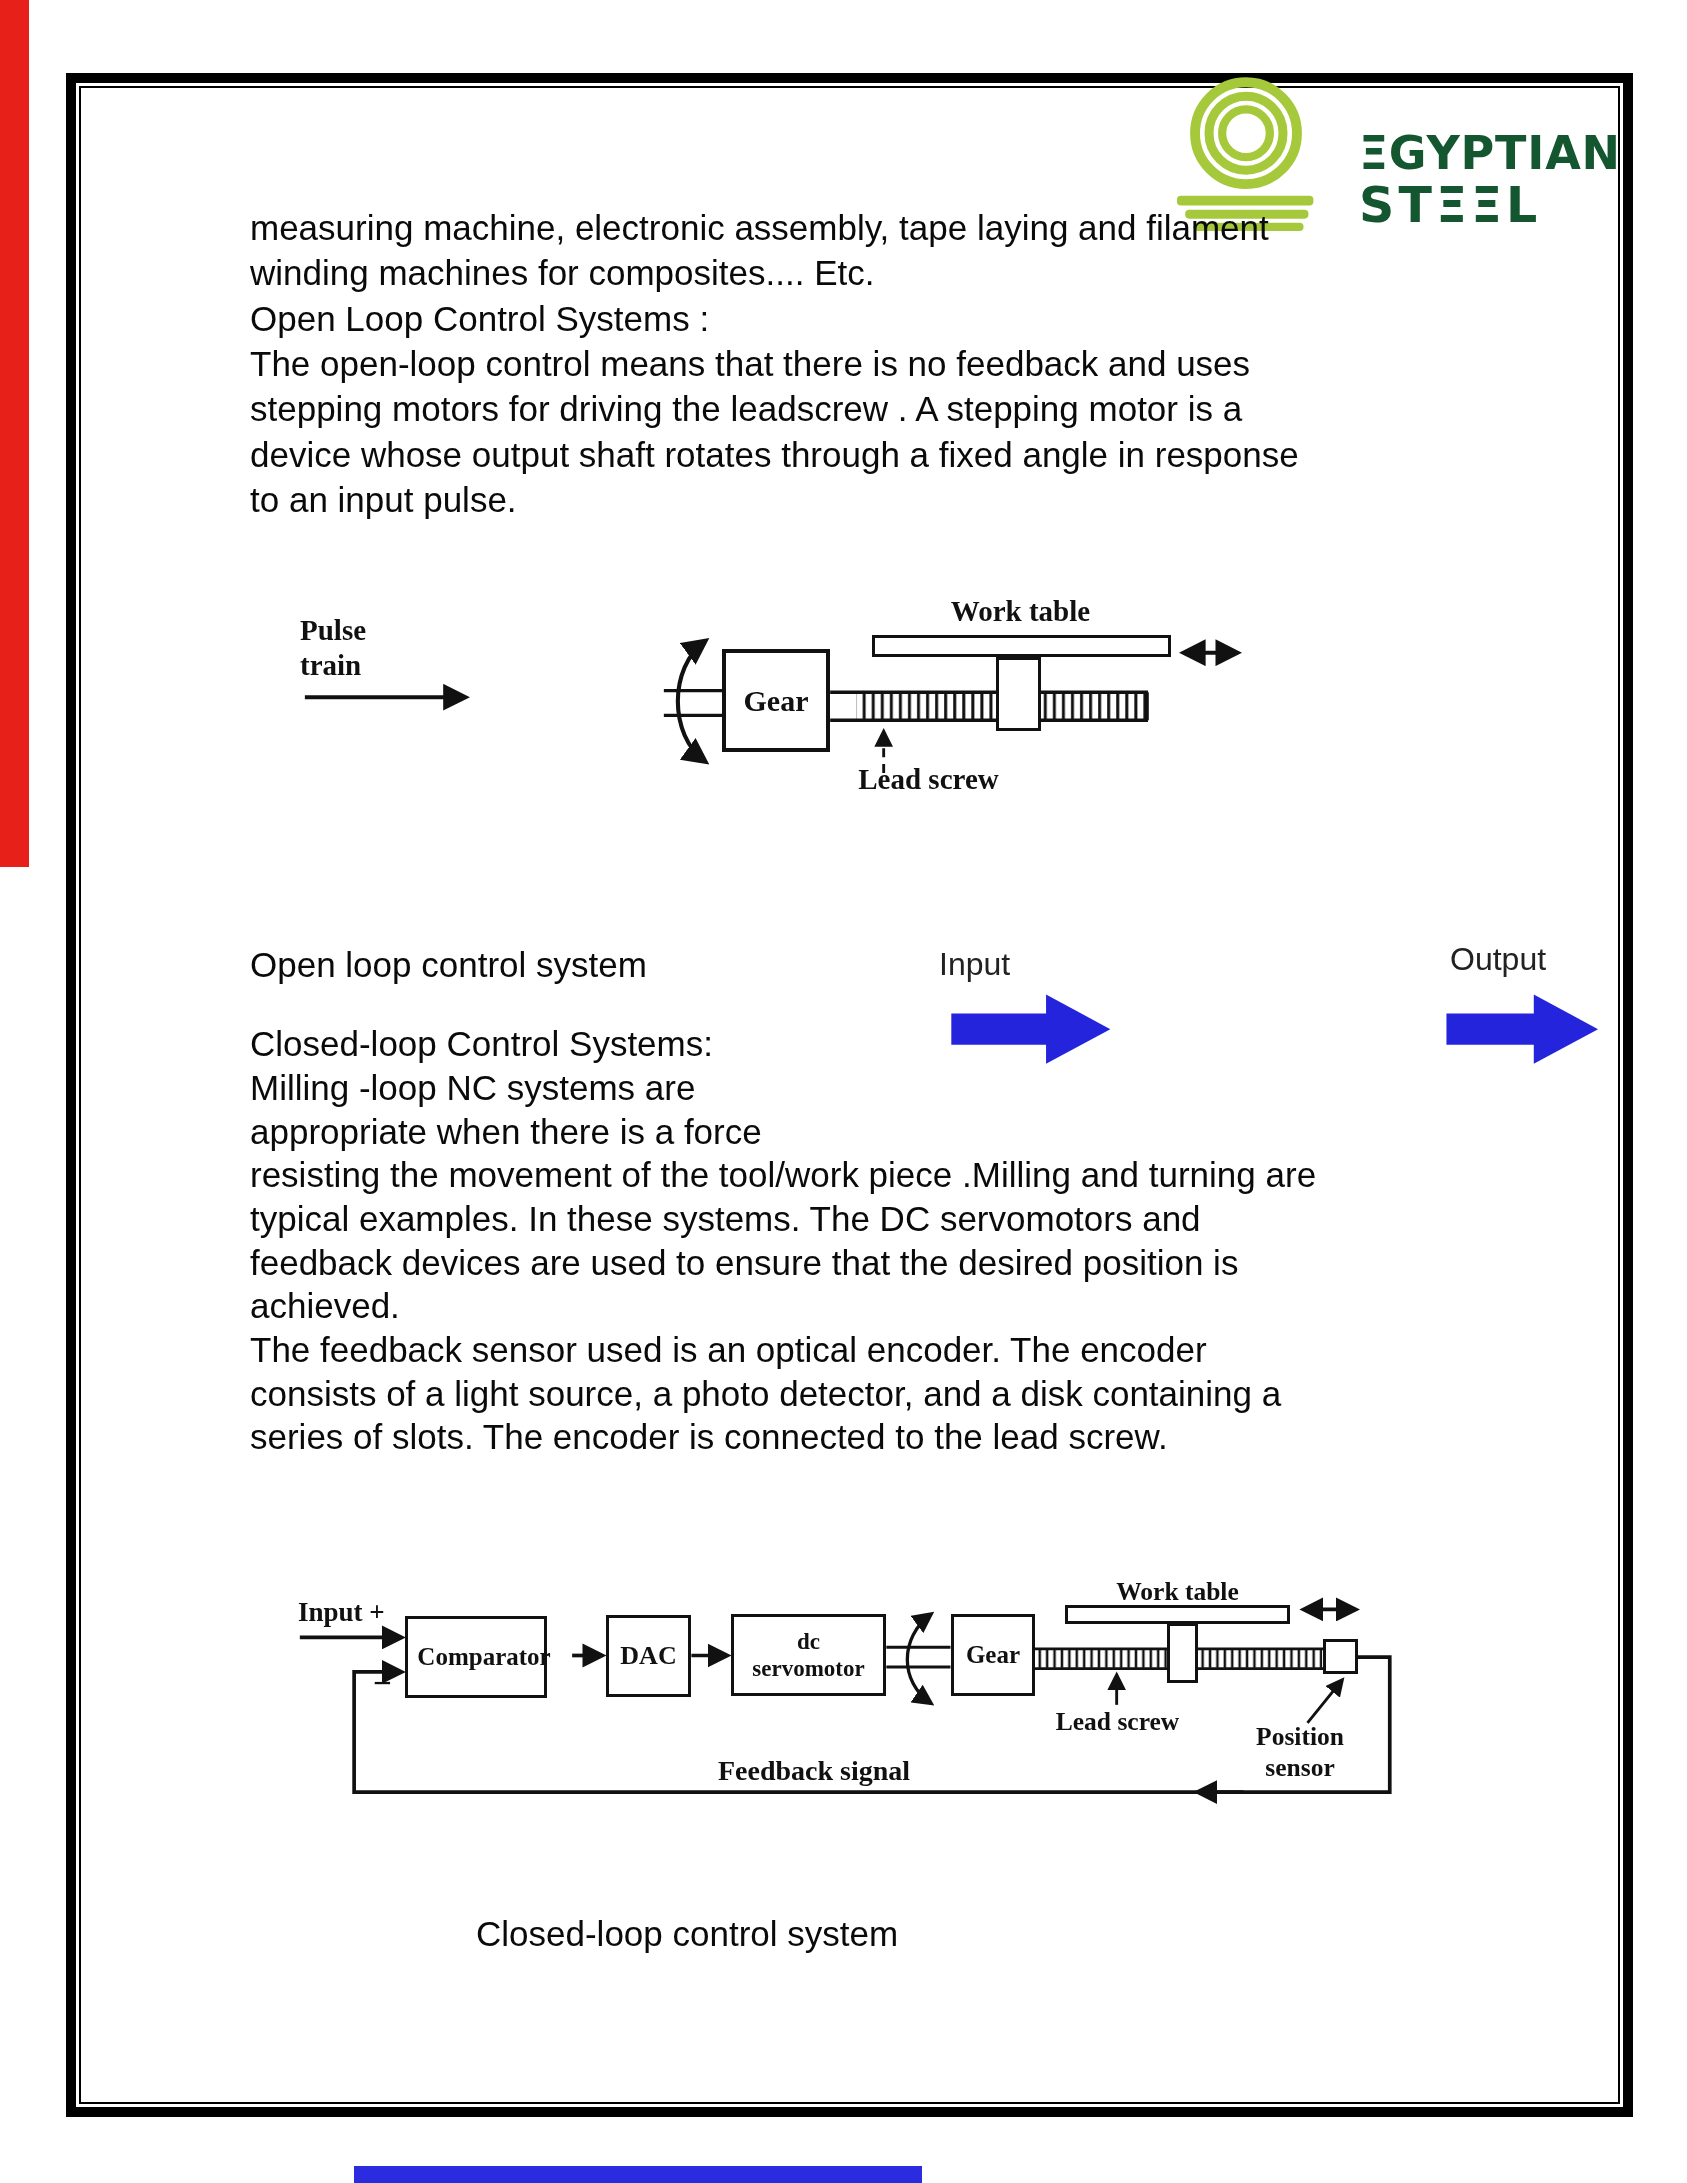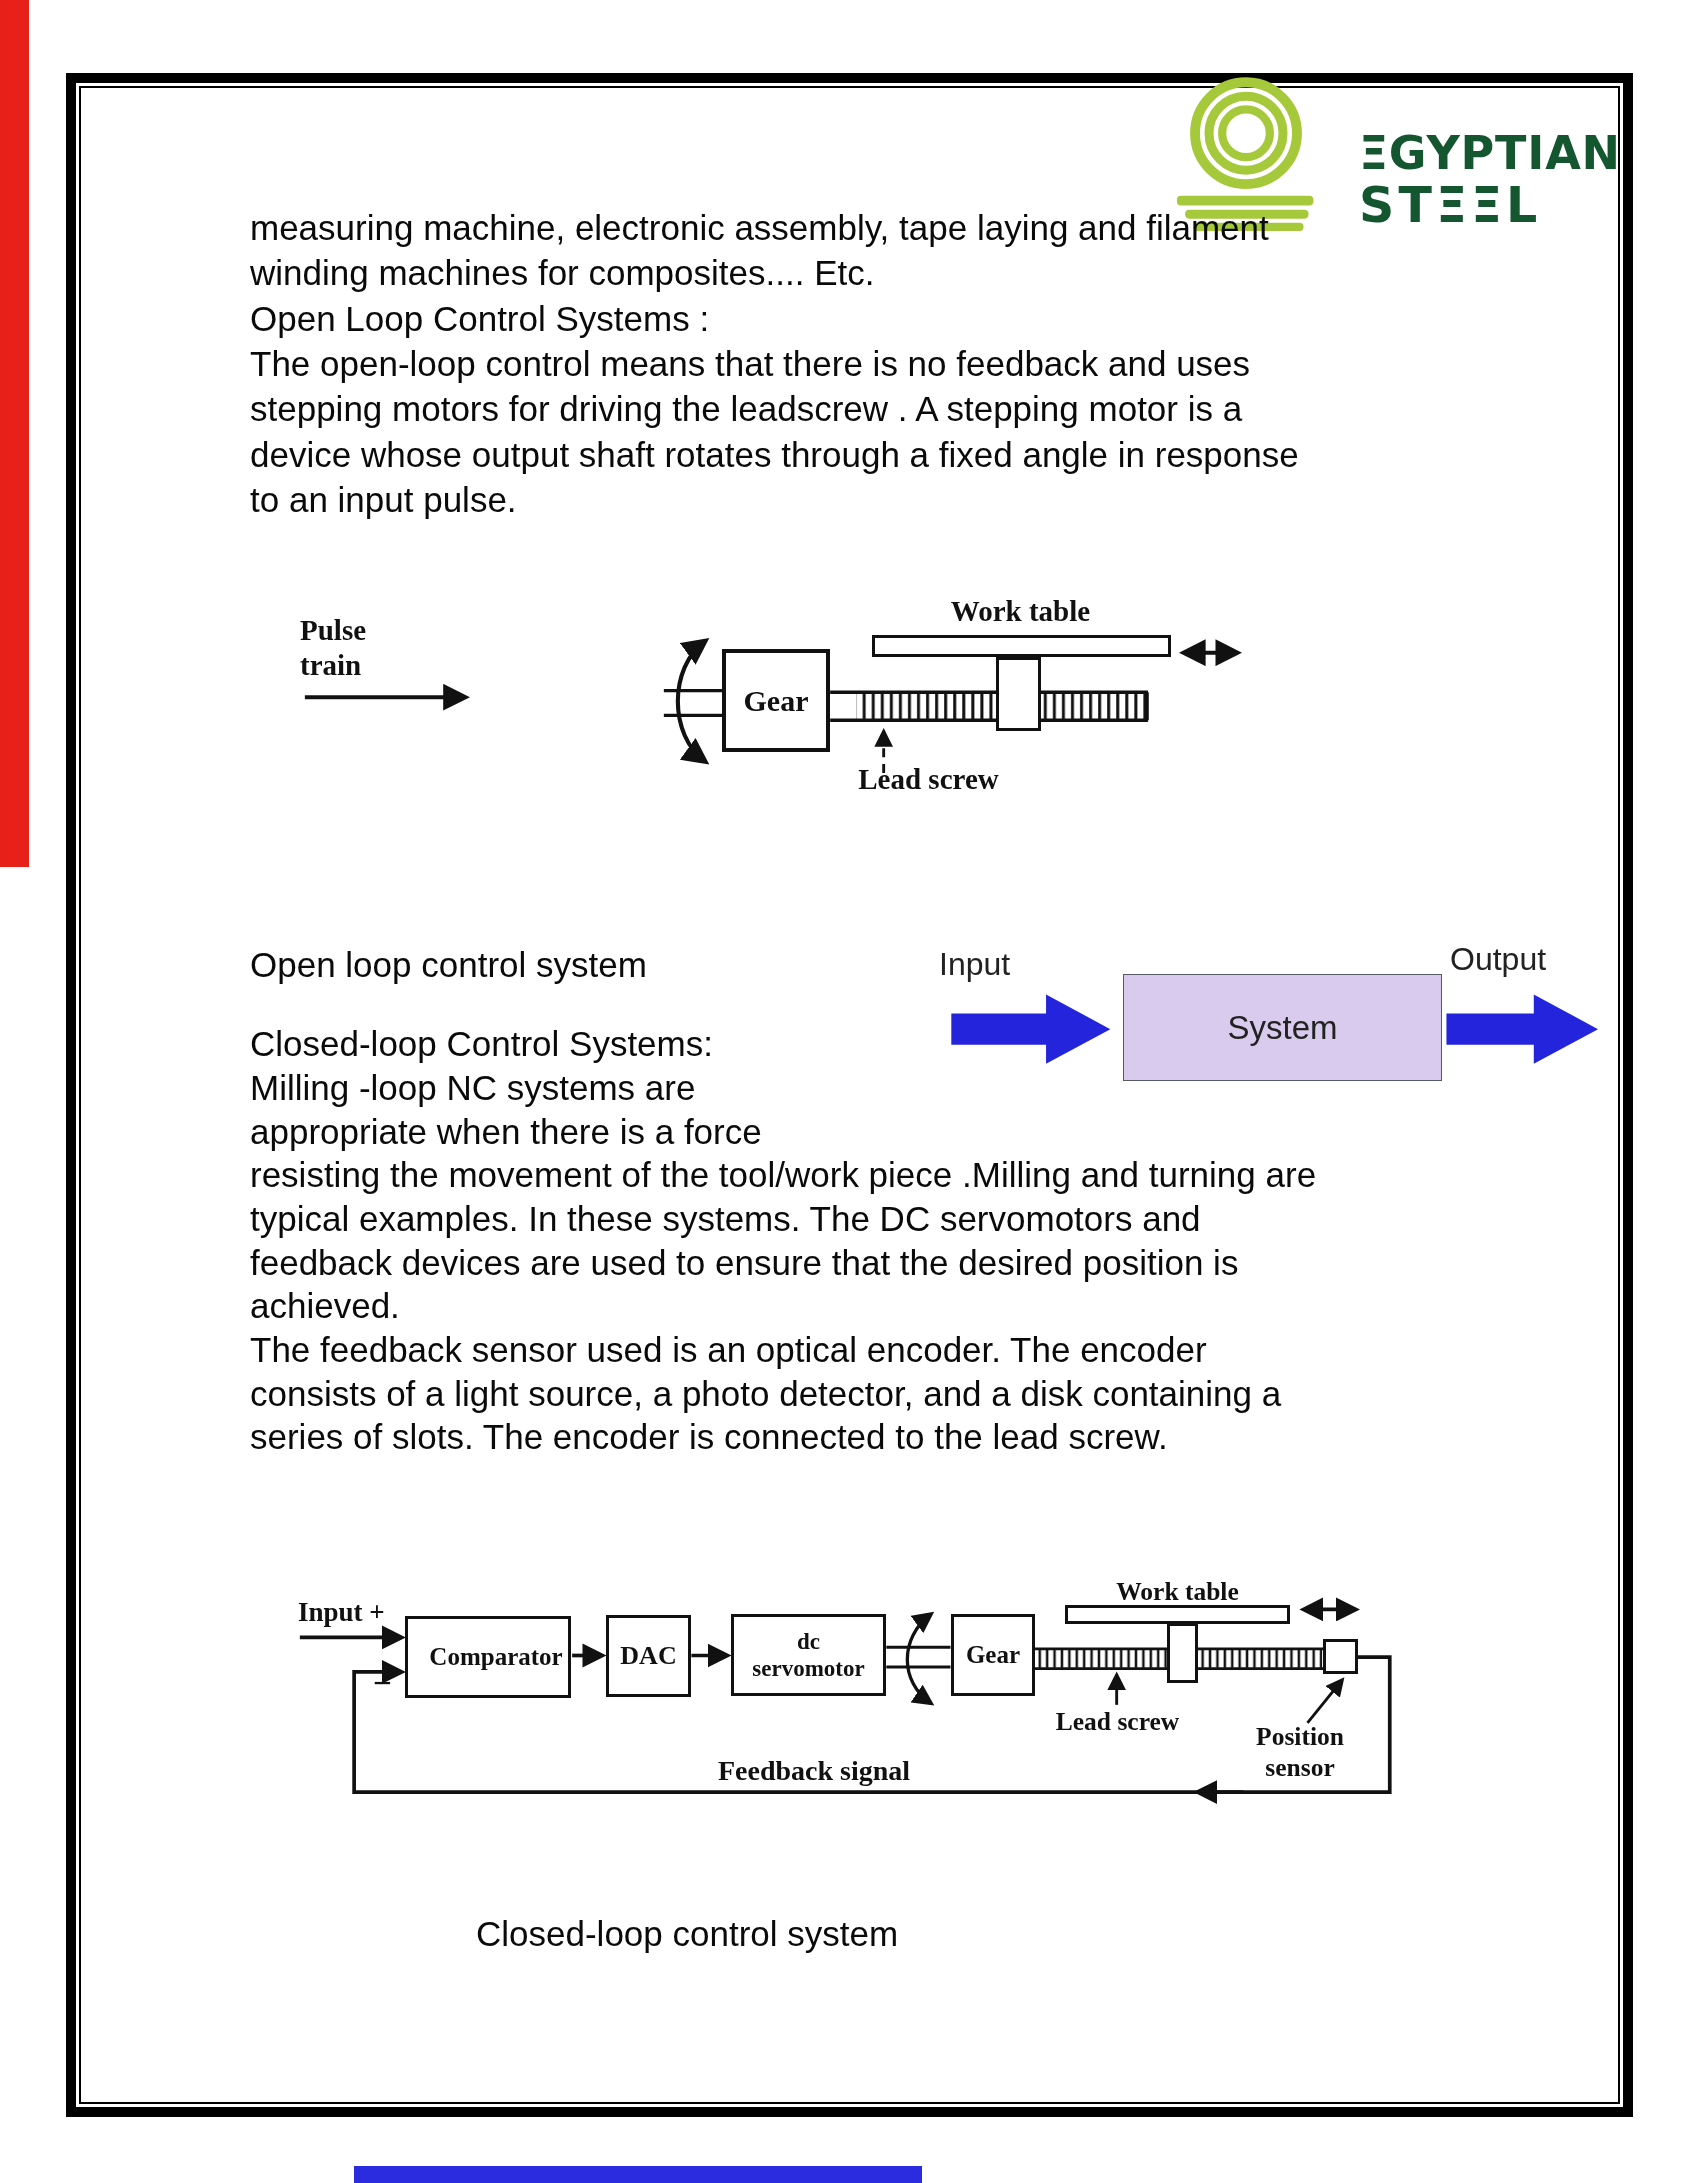--- a/index.html
+++ b/index.html
@@ -133,9 +133,6 @@
     <polygon points="55,100 170,100 170,77 248,119 170,161 170,138 55,138" style="fill:var(--arrow-blue)"></polygon>
     <polygon points="656,100 762,100 762,77 840,119 762,161 762,138 656,138" style="fill:var(--arrow-blue)"></polygon>
   </svg>
-  <div class="sysbox">
-    <span>System</span>
-  </div>
 </div>
 
 <div class="tline" style="top:1022px;line-height:44px">Closed-loop Control Systems:</div>

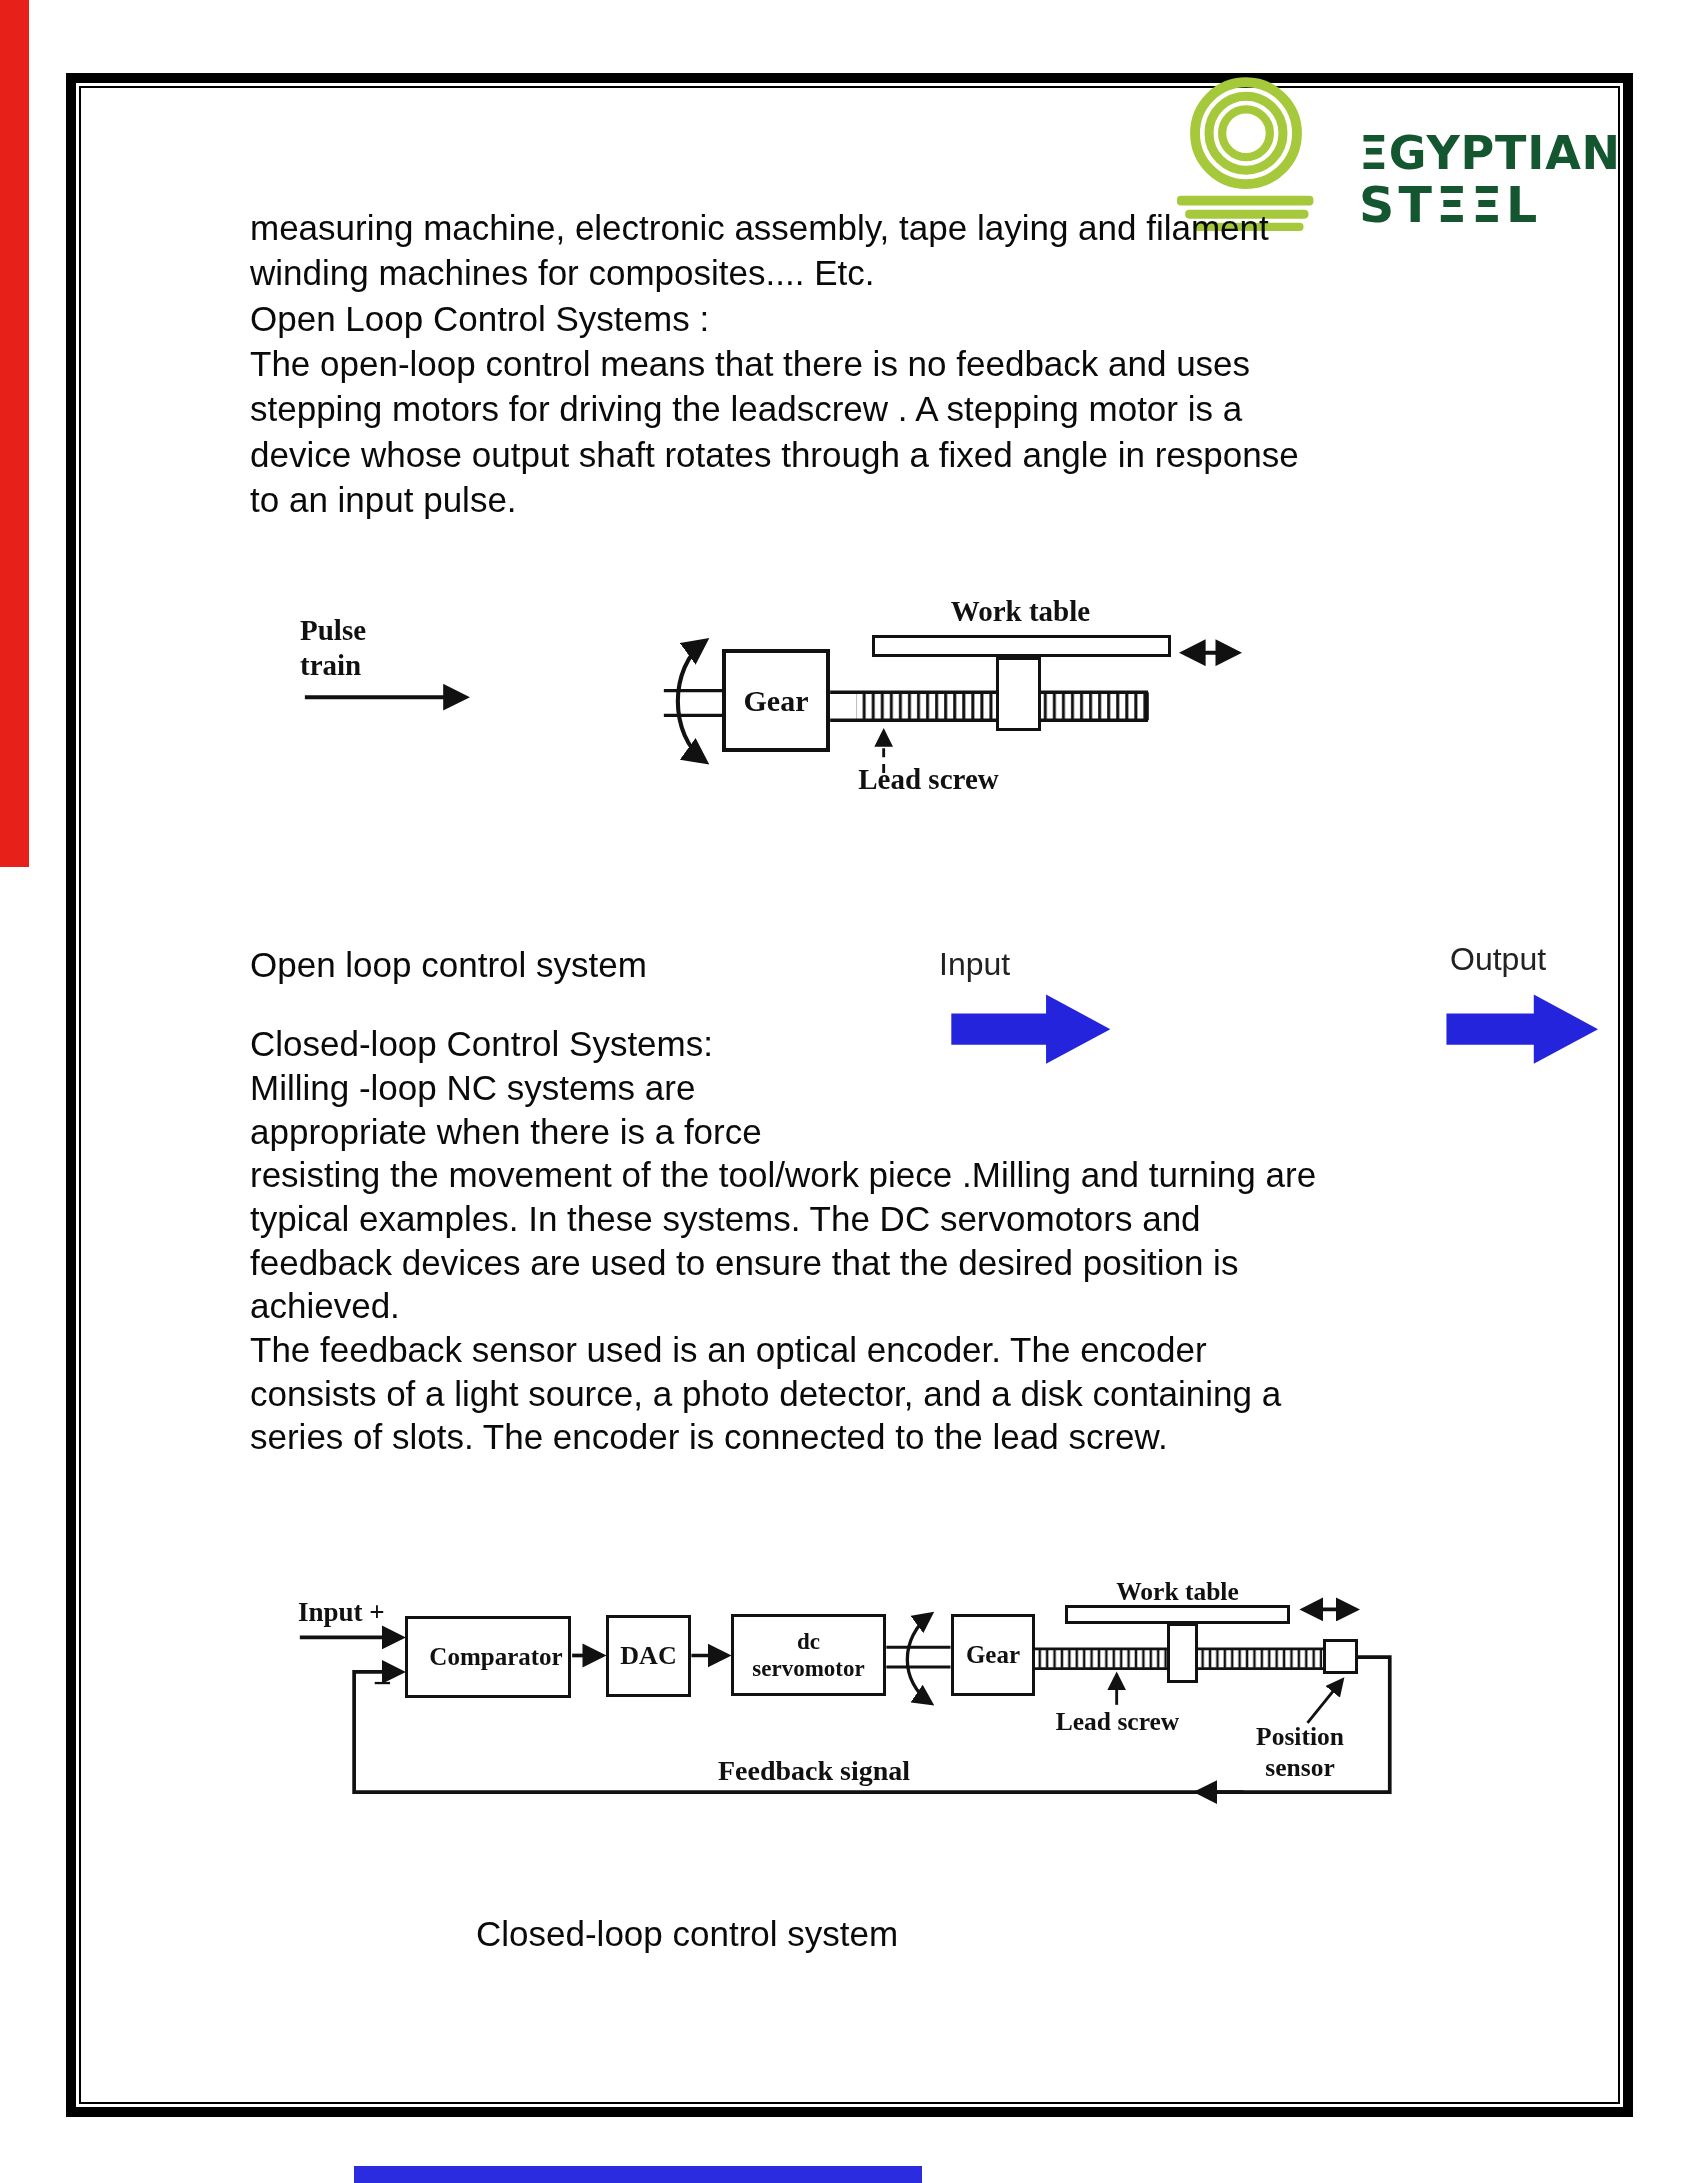--- a/index.html
+++ b/index.html
@@ -183,7 +183,7 @@
   </svg>
   <div class="lbl" style="left:18px;top:31px;font-size:27px;">Input +</div>
   <div class="lbl" style="left:86px;top:99px;width:33px;font-size:33px;">−</div>
-  <div class="box" style="left:125px;top:51px;width:166px;height:82px;border-width:3.3px;font-size:25px;padding-left:16px;">
+  <div class="box" style="left:125px;top:51px;width:142px;height:82px;border-width:3.3px;font-size:25px;padding-left:16px;">
     <span>Comparator</span>
   </div>
   <div class="box" style="left:326px;top:50px;width:85px;height:82px;border-width:3.3px;font-size:26px;">

